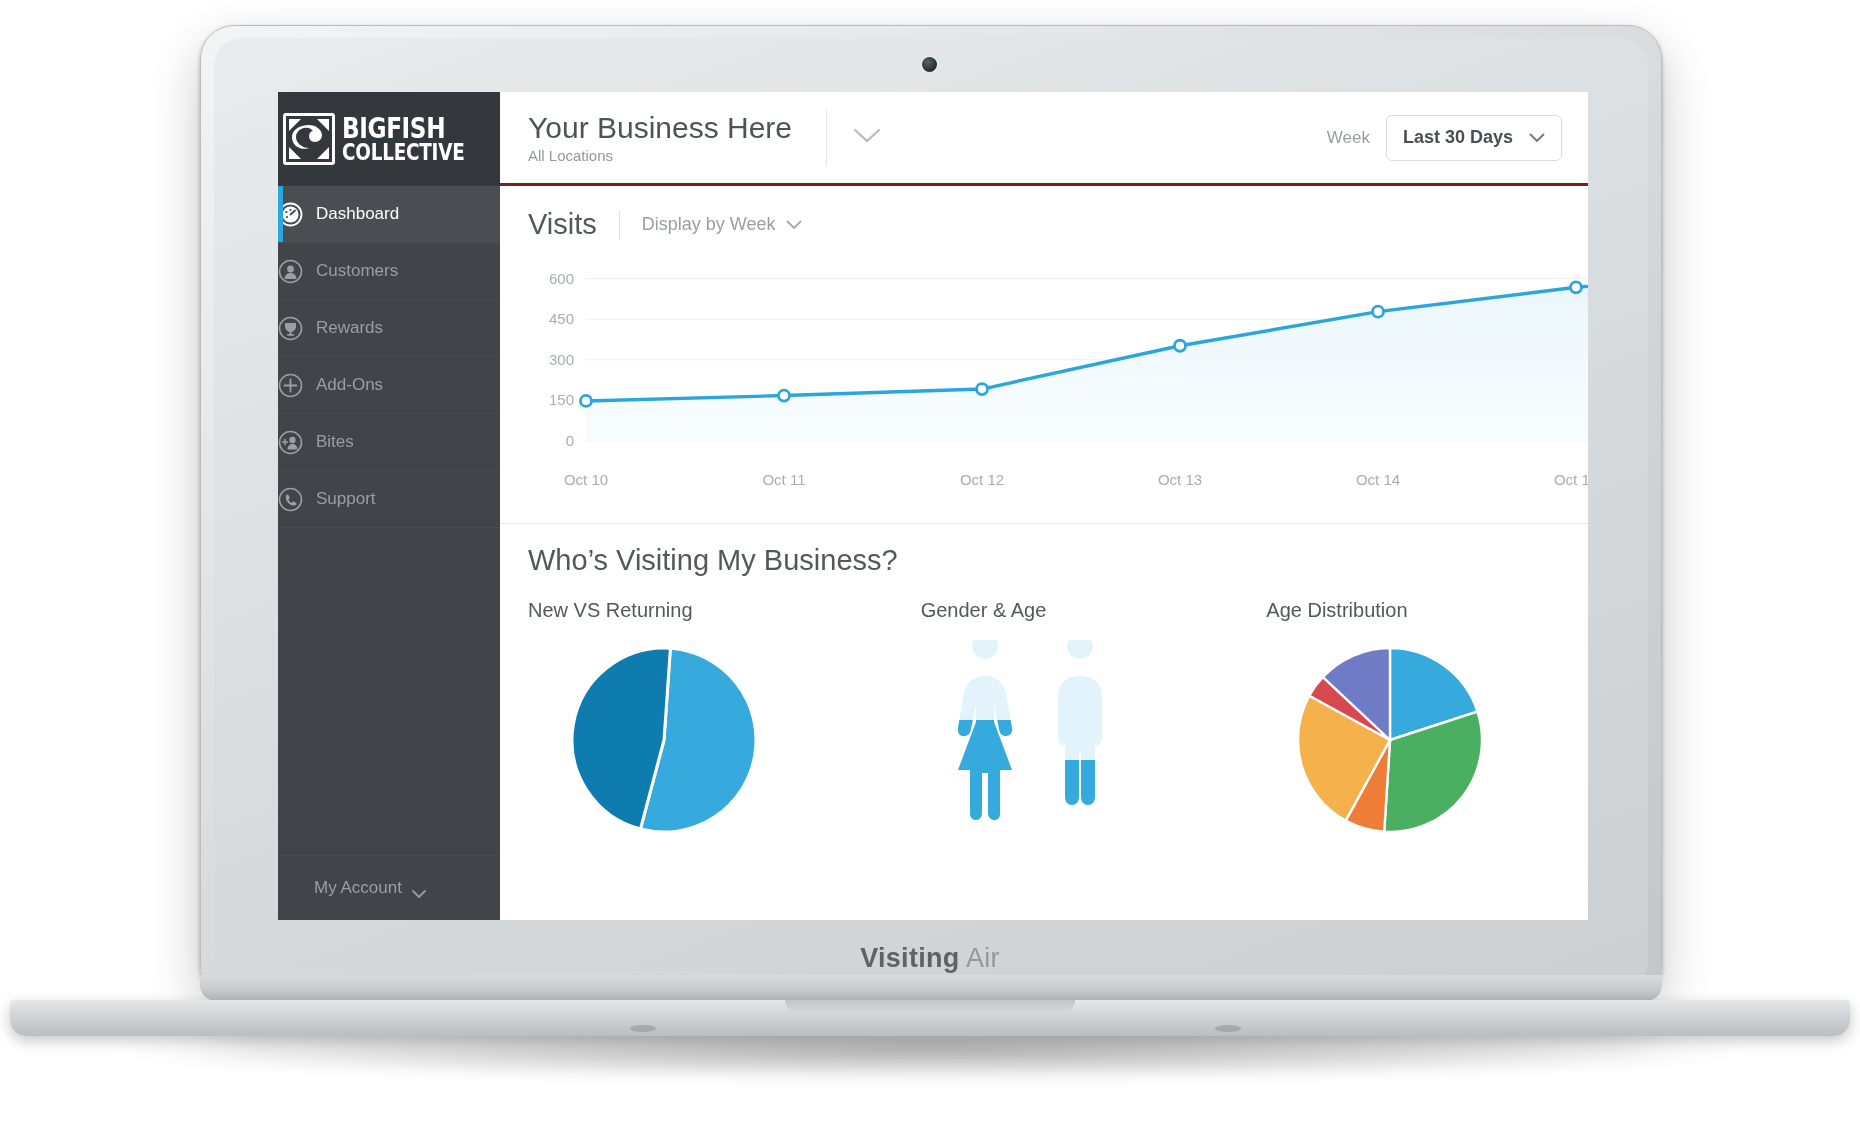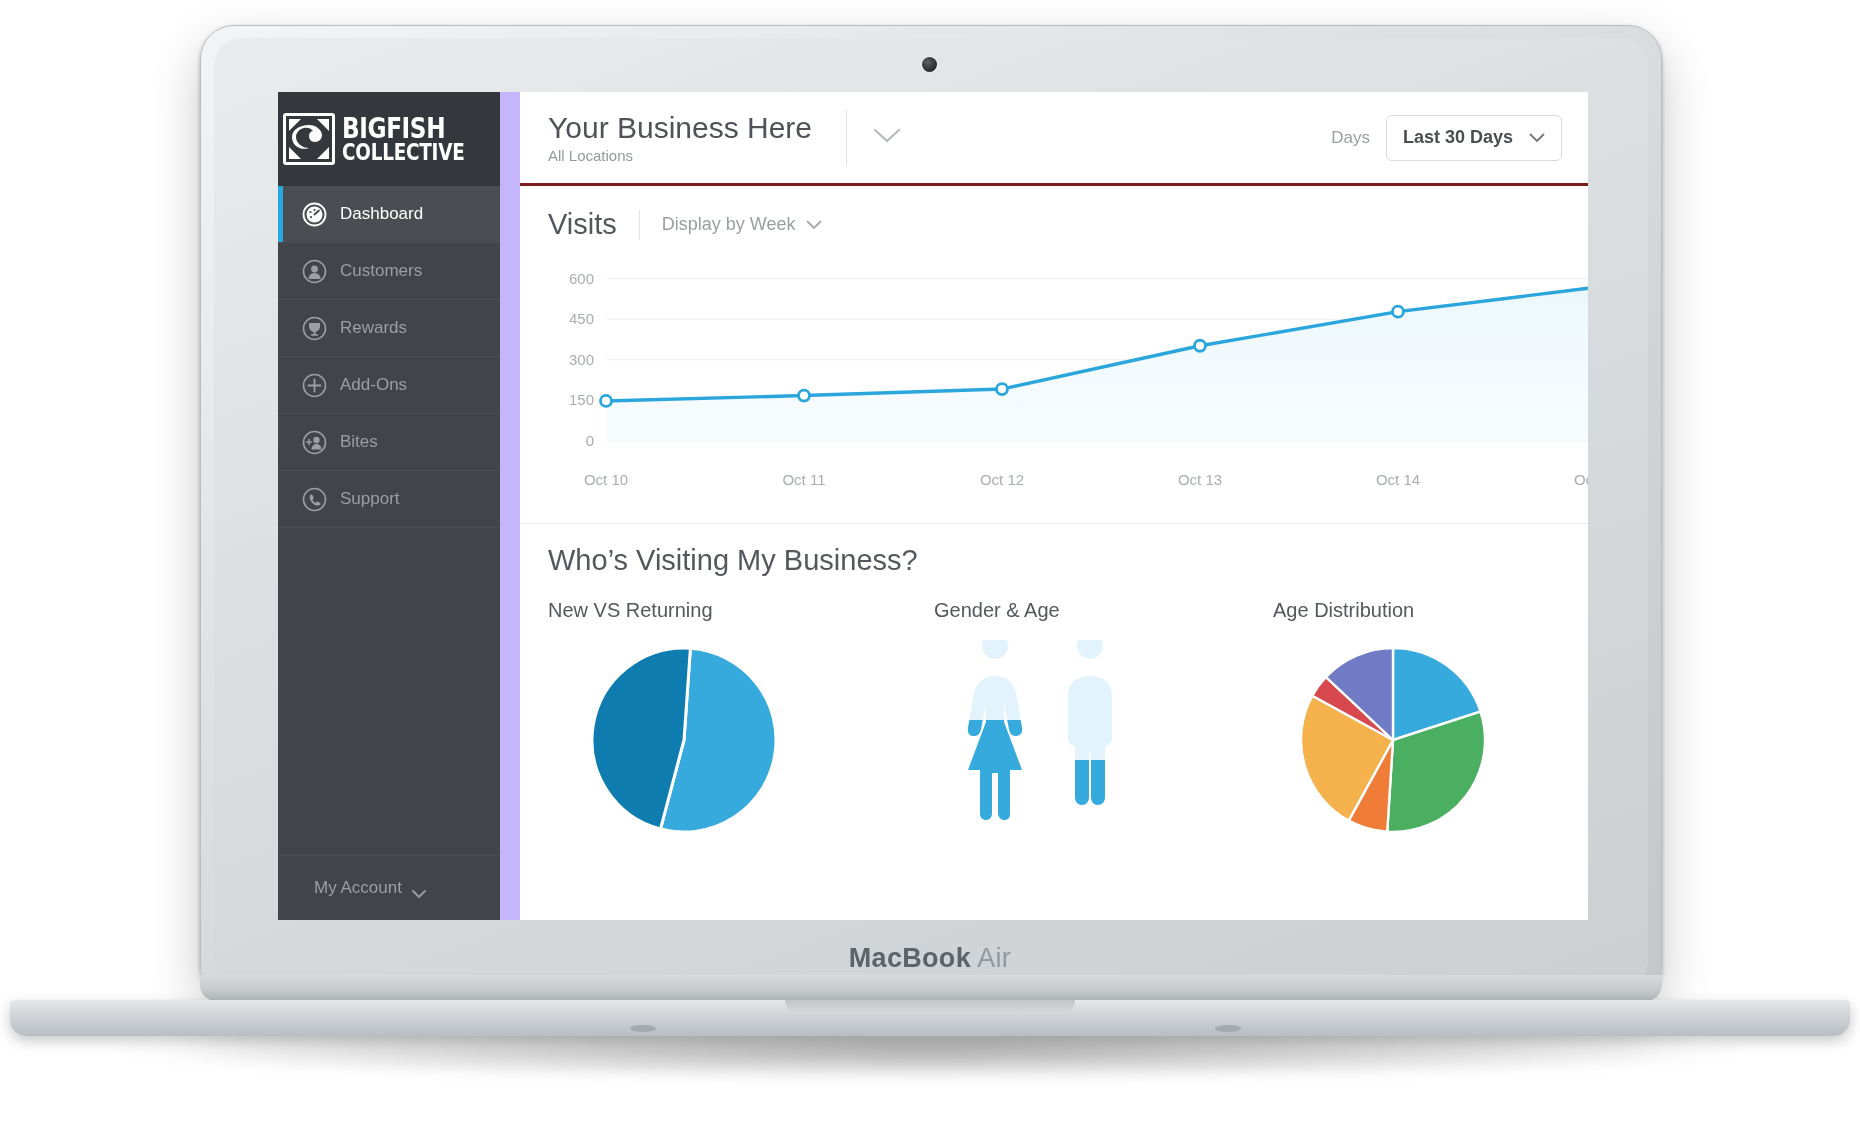--- a/index.html
+++ b/index.html
@@ -66,7 +66,7 @@
   .macbook-label span { font-weight: 400; color:#93989c; }
 
   
-  .app { position:absolute; inset:0; display:flex; background:#c4b5fd;gap:20px; }
+  .app { position:absolute; inset:0; display:flex; background:#c4b5fd; }
 
   .sidebar { width:222px; background:#414449; display:flex; flex-direction:column; flex:0 0 222px; }
   .logo-block { height:94px; background:#34373b; display:flex; align-items:center; justify-content:center; }

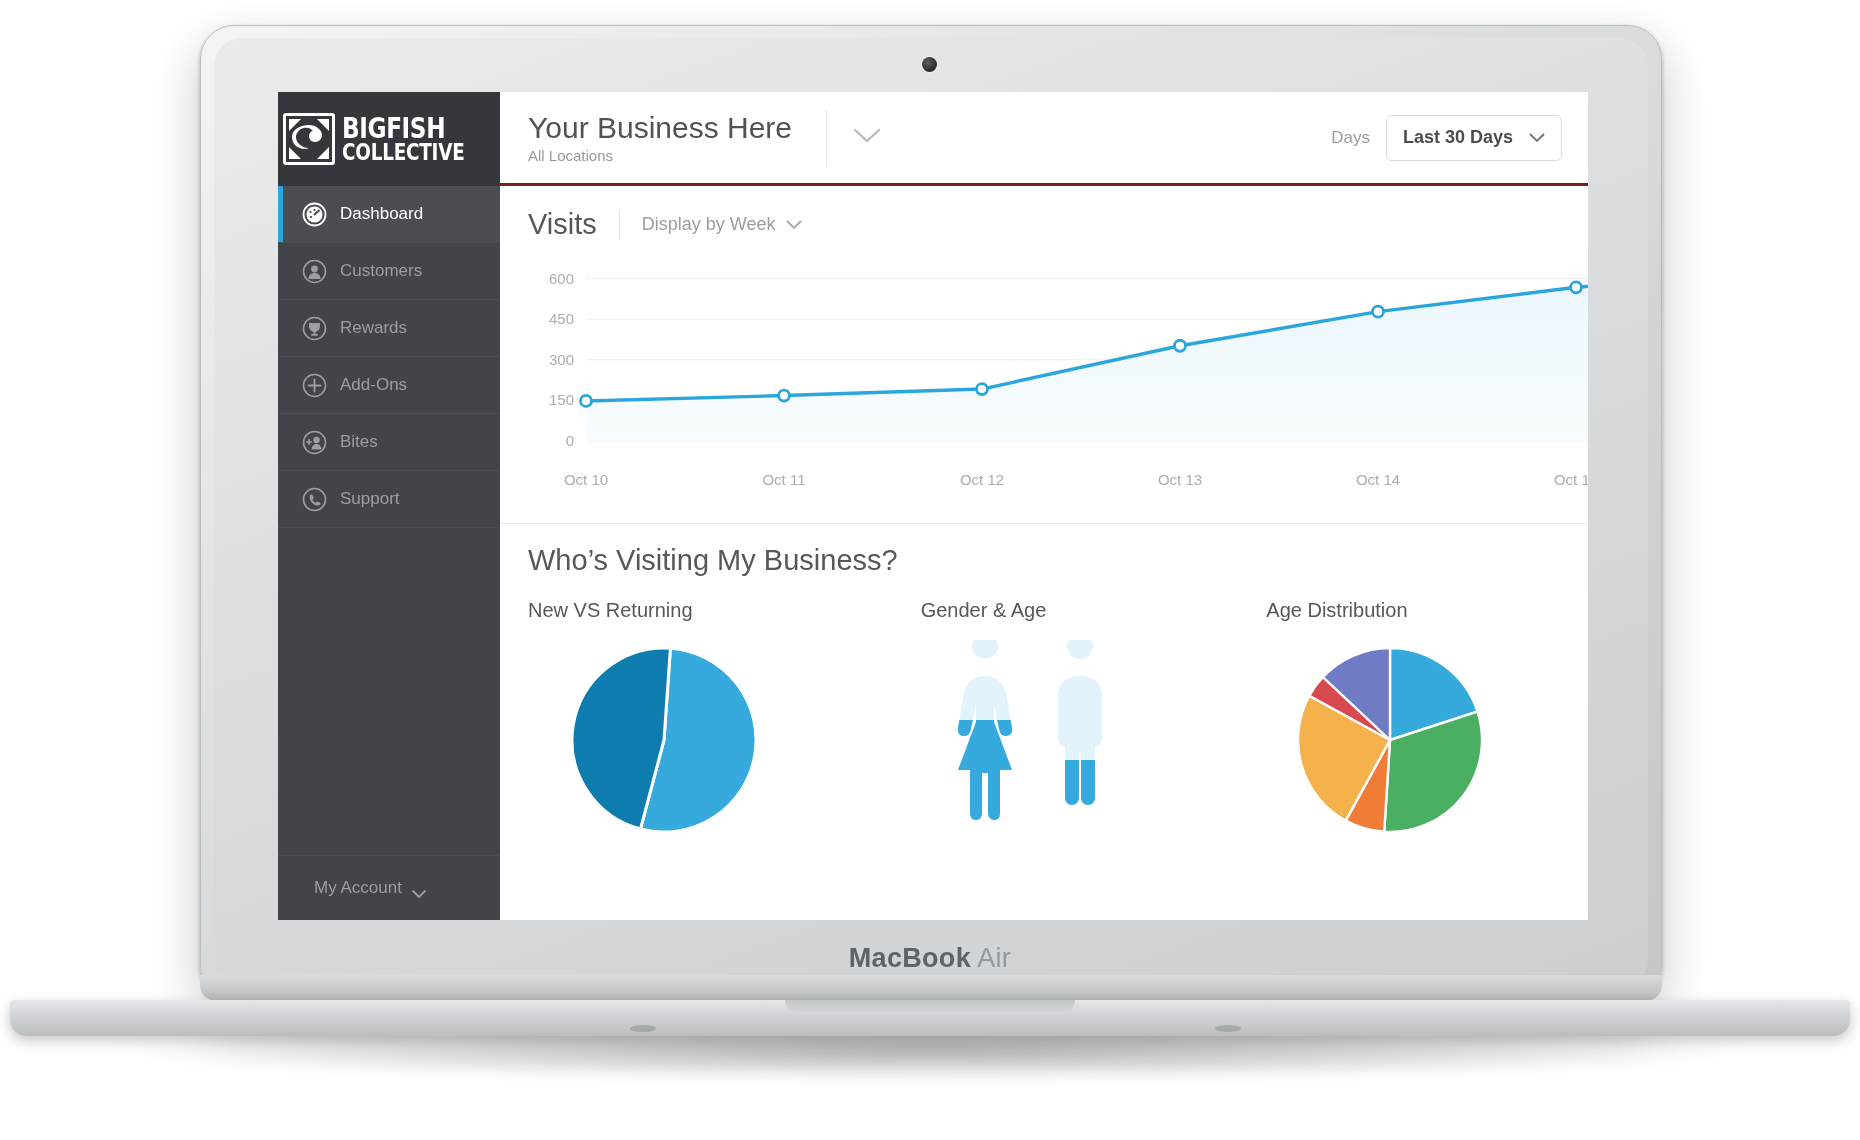--- a/index.html
+++ b/index.html
@@ -270,7 +270,7 @@
             </span>
           </div>
           <div class="topbar-right">
-            <span class="show-label">Days</span>
+            <span class="show-label">Week</span>
             <div class="range-select">
               <span class="txt">Last 30 Days</span>
               <span>

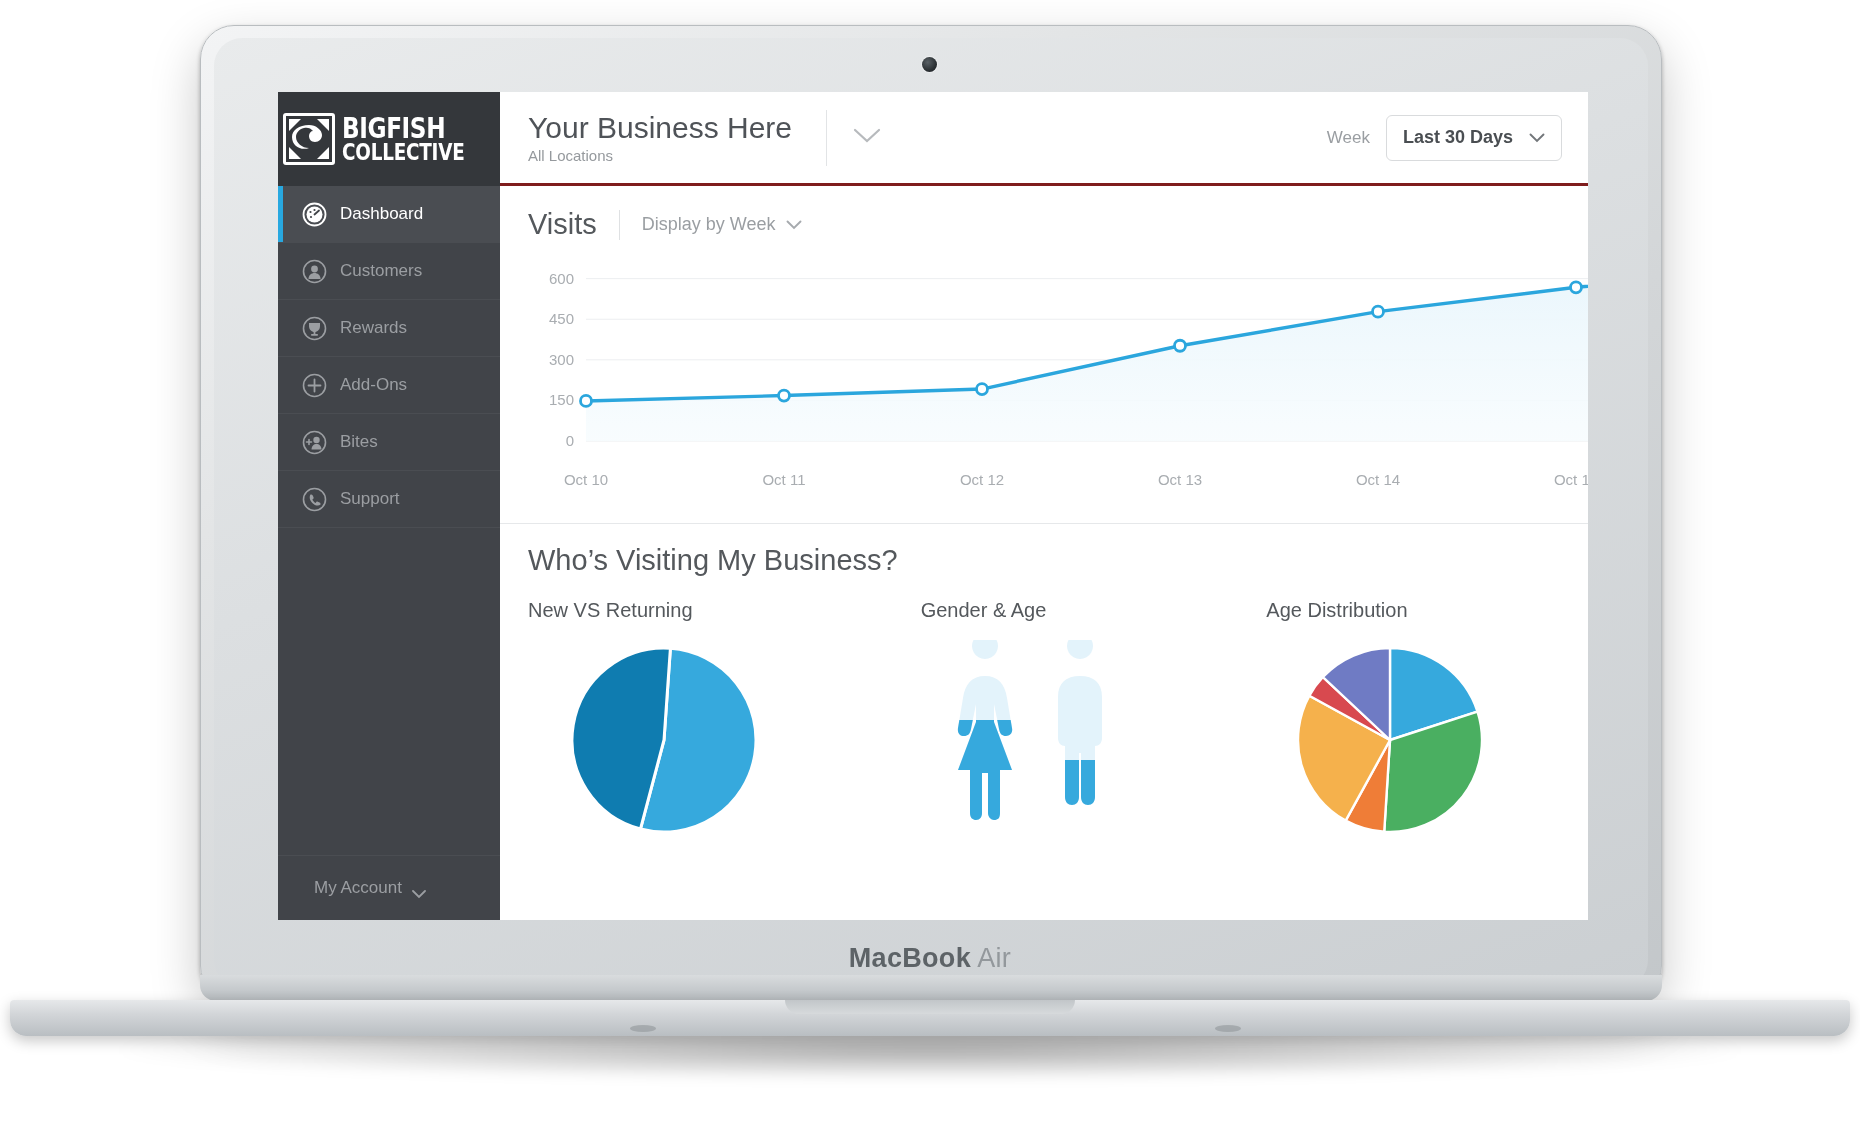--- a/index.html
+++ b/index.html
@@ -81,7 +81,7 @@
 
   .nav-item {
     position:relative; height:57px; display:flex; align-items:center; gap:13px;
-    padding-left:24px; color:#9b9ea2; font-size:17px;
+    color:#9b9ea2; font-size:17px;
     border-bottom:1px solid #4a4d52; cursor:pointer;
   }
   .nav-item .ico { width:25px; height:25px; flex:0 0 25px; display:block; }

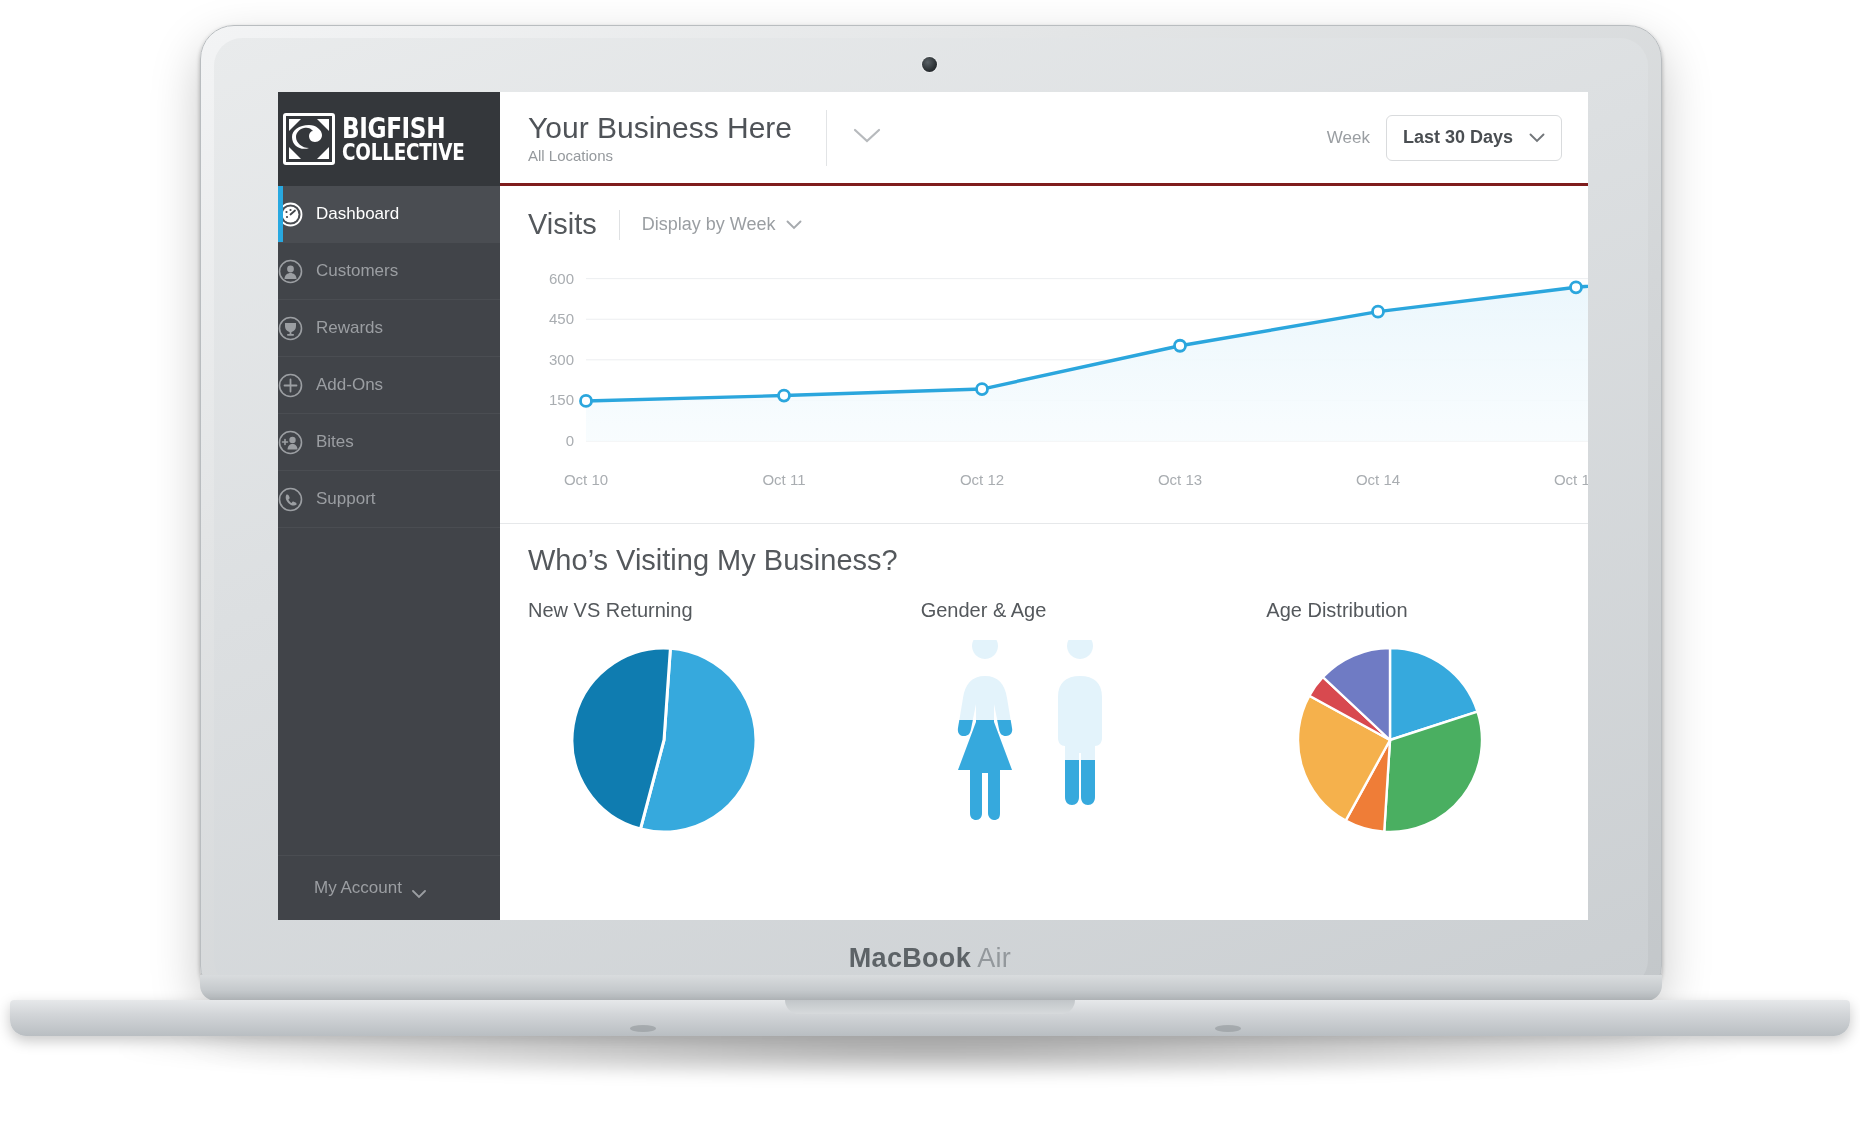--- a/index.html
+++ b/index.html
@@ -409,7 +409,7 @@
   <div class="base-foot" style="left:1215px"></div>
 
   <div class="macbook-label">
-    <b>MacBook</b><span> </span><span>Air</span>
+    <b>Visiting</b><span> </span><span>Air</span>
   </div>
 
 </div>

